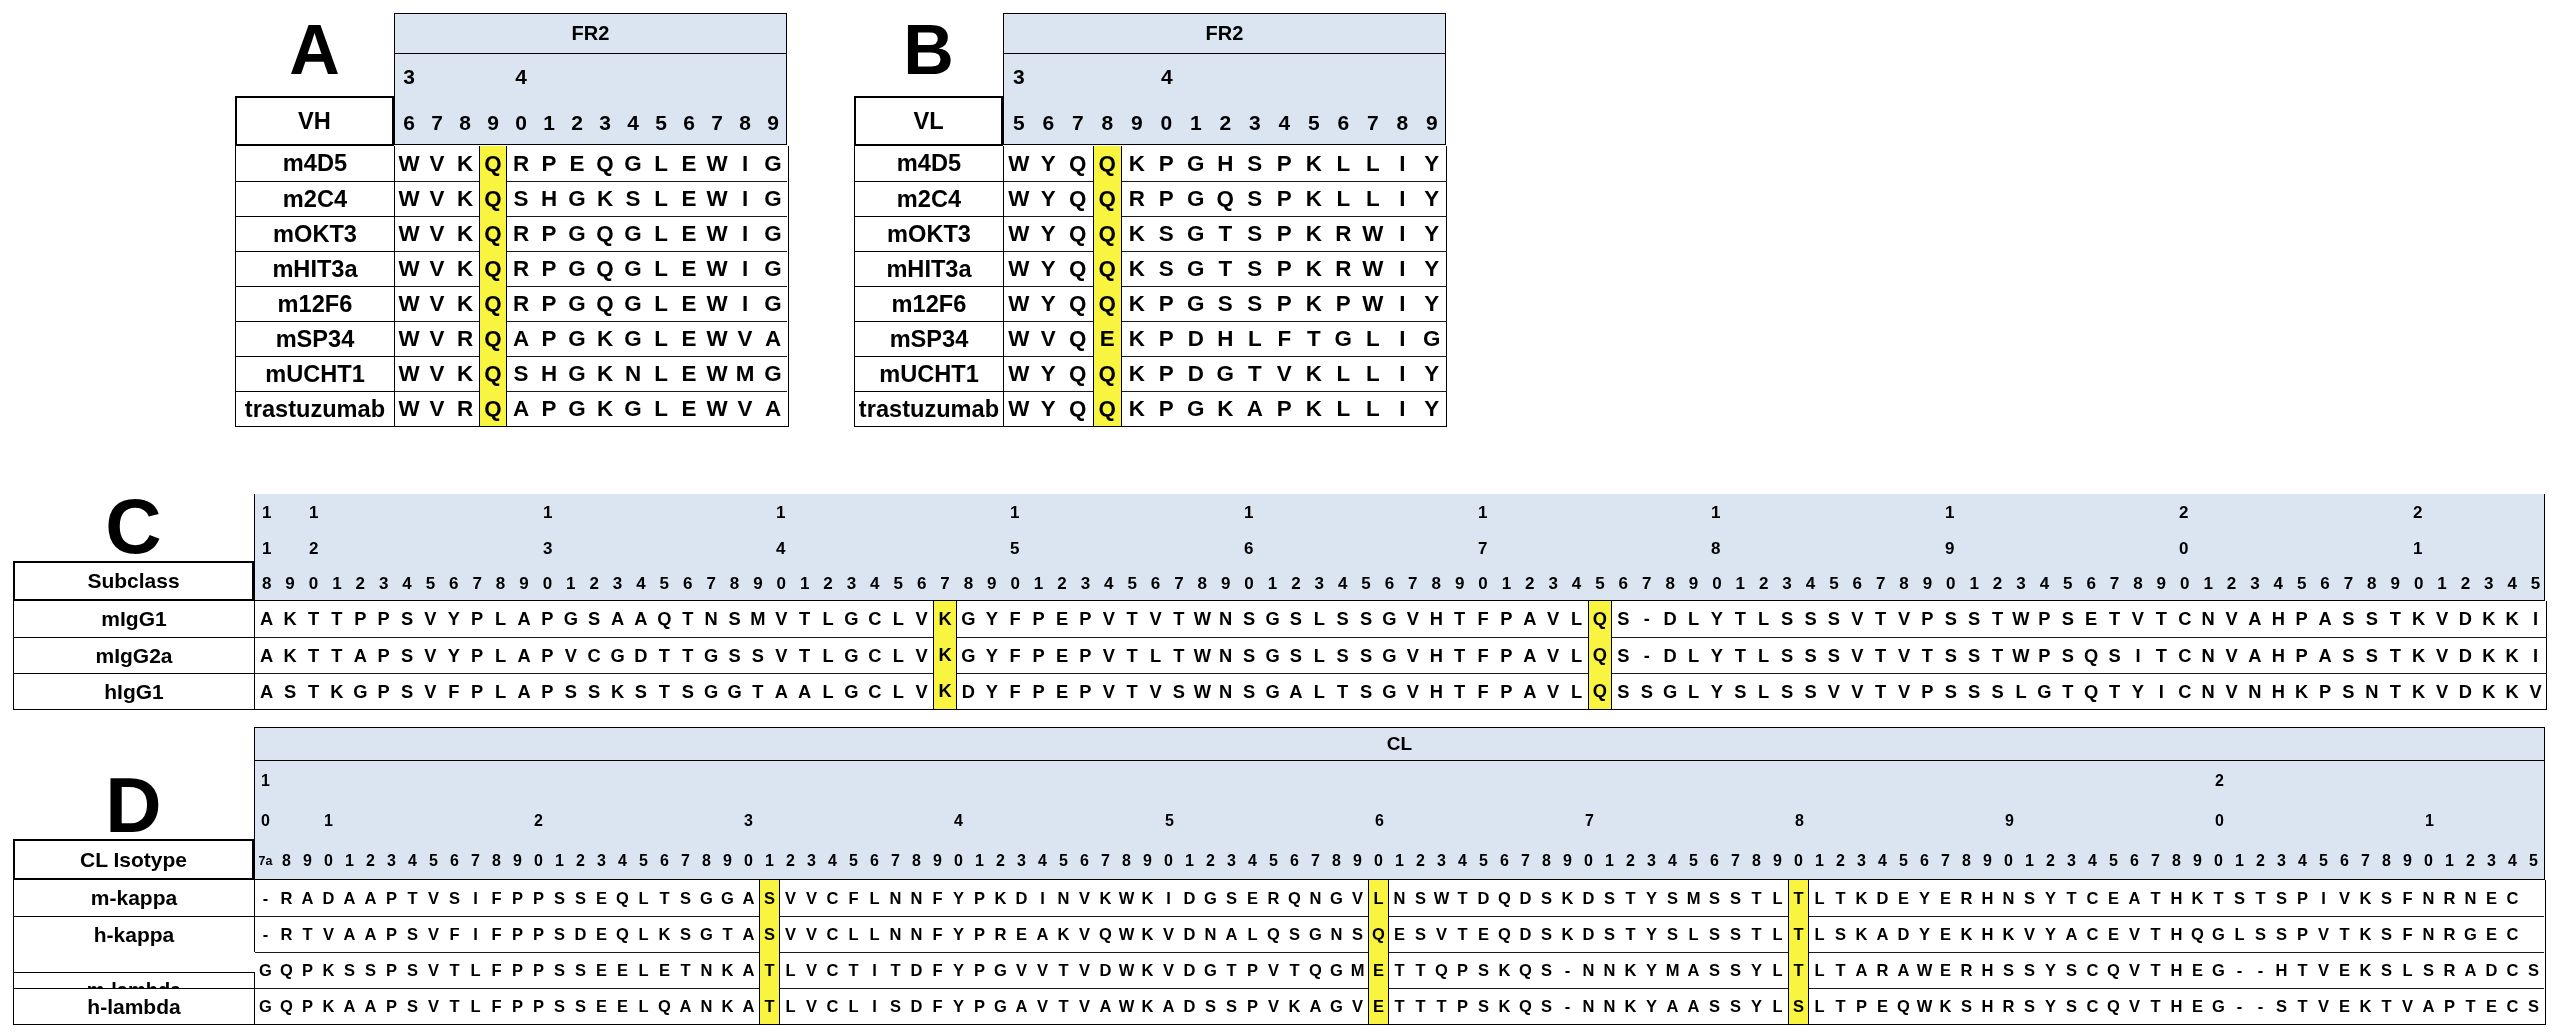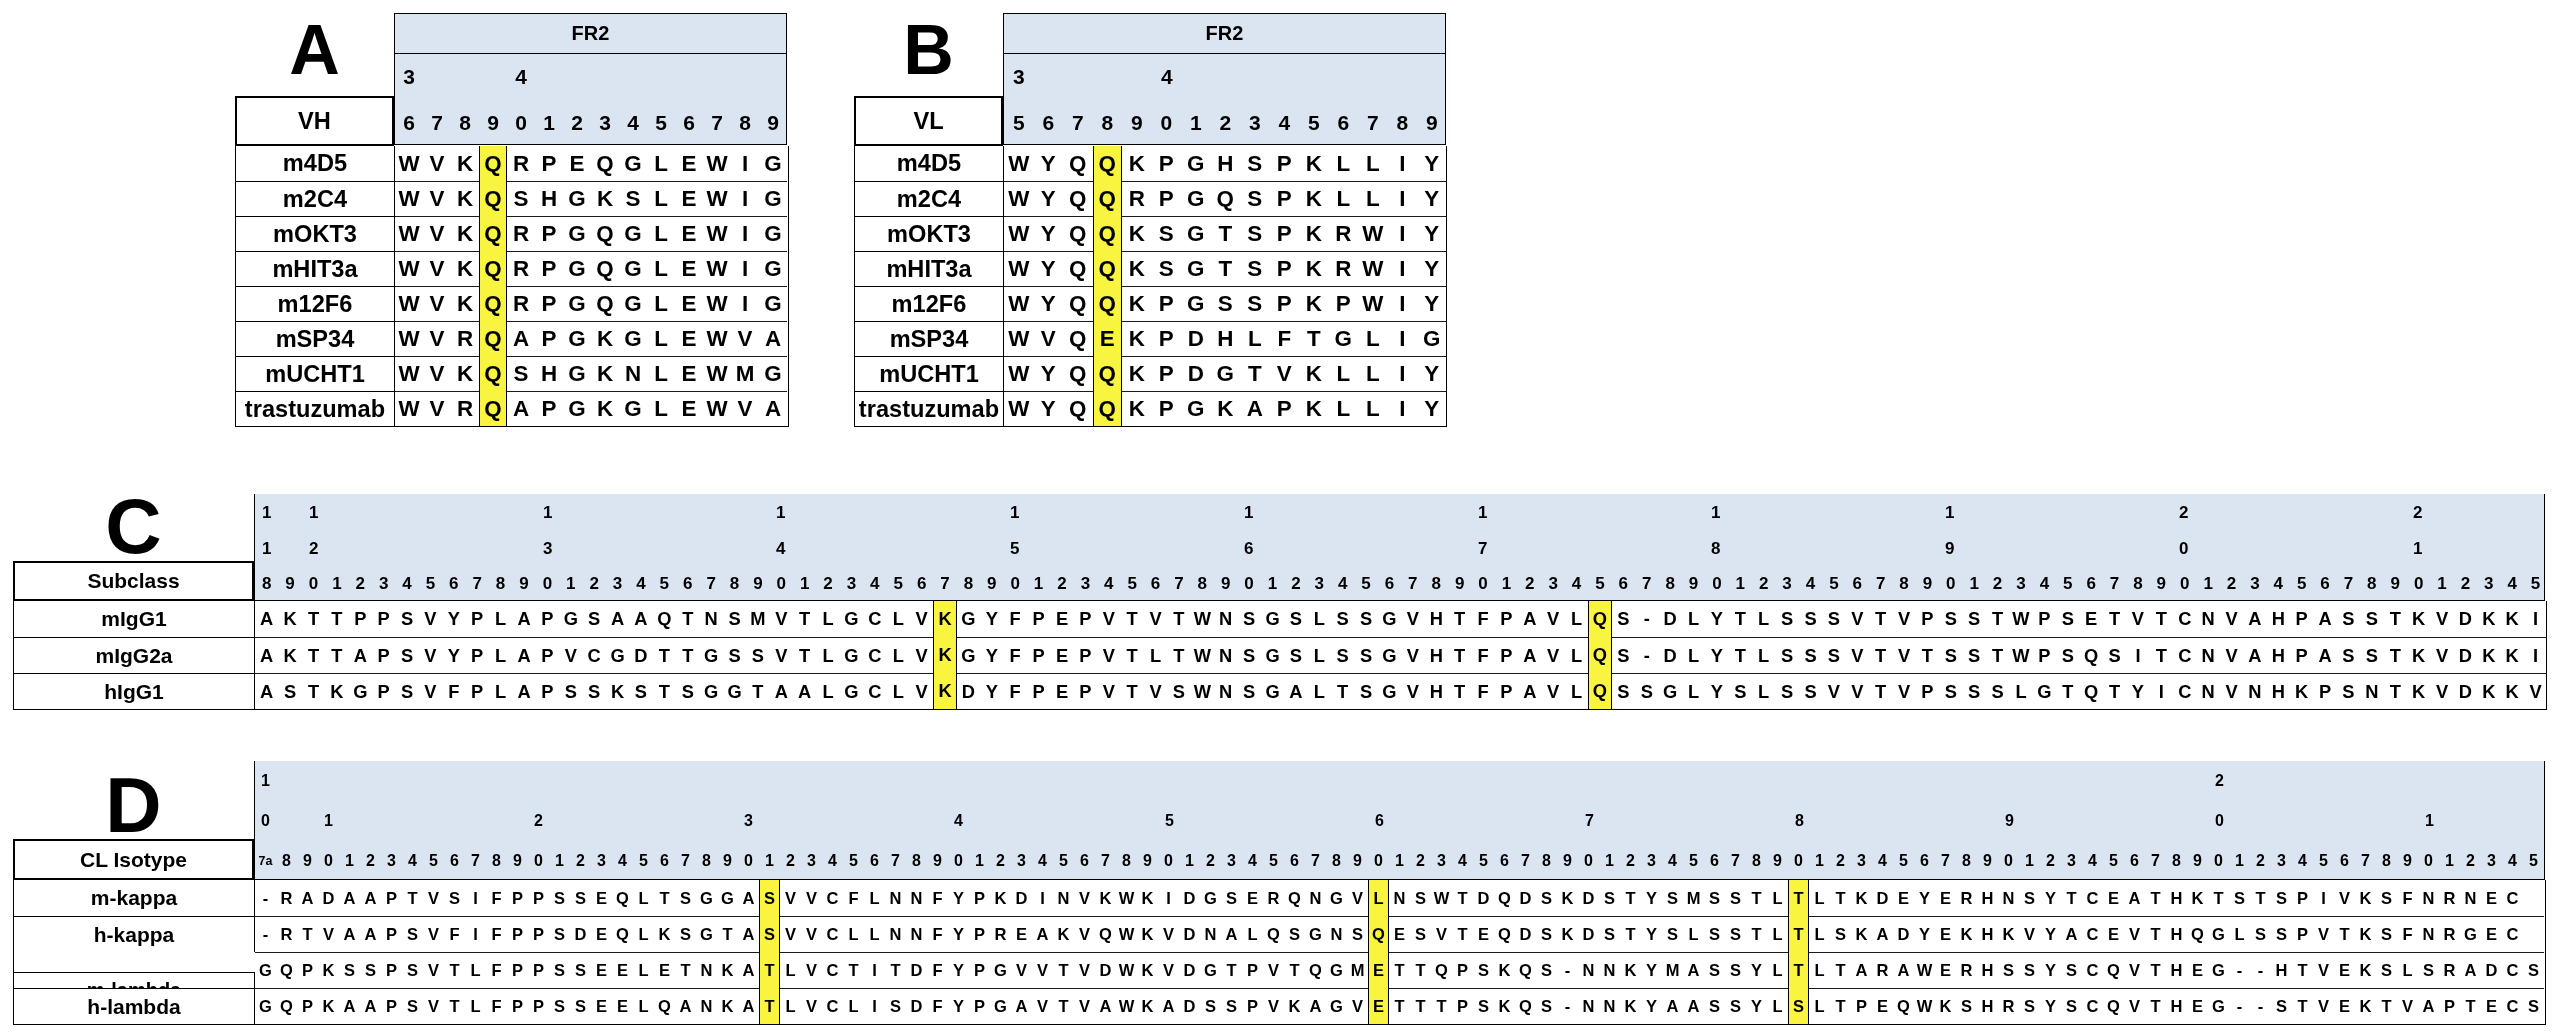--- a/index.html
+++ b/index.html
@@ -813,6 +813,7 @@
     </section>
   <section class="panel" id="panel-D" style="left: 13px; top: 727px; width: 2536px; height: 306px;">
       <div class="panel-letter" style="left: 0px; top: 39px; width: 241px; font-size: 78px;">D</div>
+      <div class="title-box band" style="left: 241px; top: 0px; width: 2291px; height: 34px; font-size: 19px;">CL</div>
       <div class="num-box band" style="left: 241px; top: 34px; width: 2291px; height: 119px;">
         <div class="num-row" style="height: 40px;">
           <span class="num-mark" style="left: 0px; width: 21px; font-size: 16px;">1</span>

